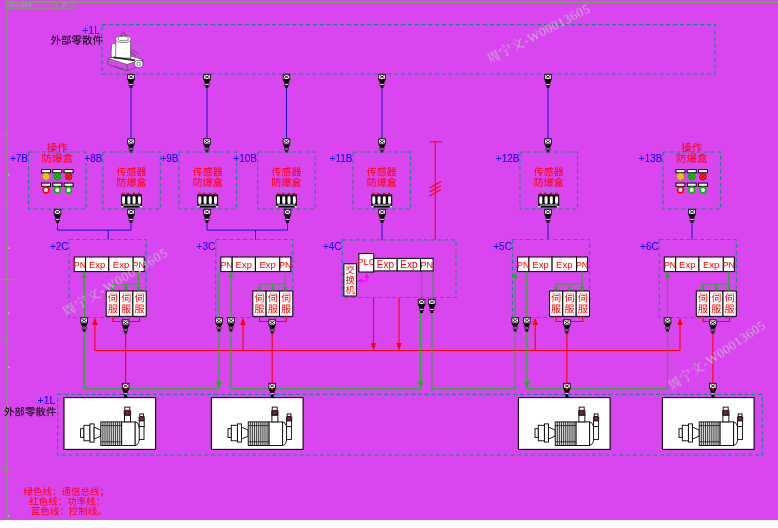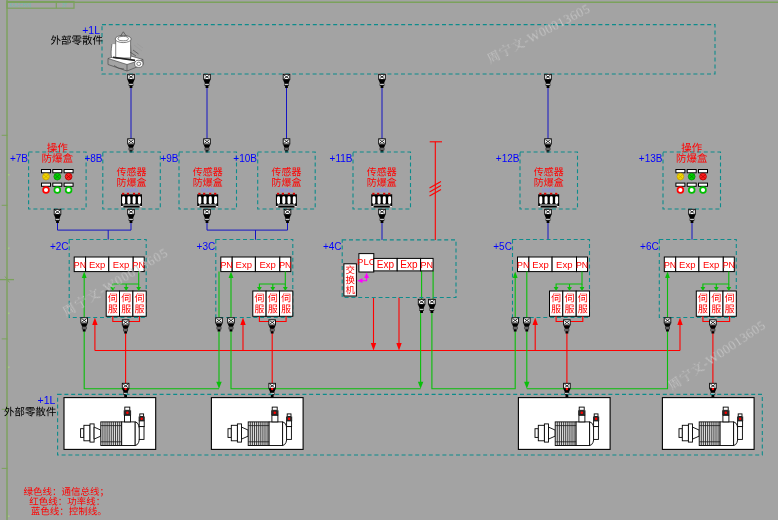--- a/index.html
+++ b/index.html
@@ -3,7 +3,7 @@
 <meta charset="utf-8">
 <style>
 html,body{margin:0;padding:0;background:#fff;}
-#page{position:relative;width:778px;height:520px;background:#a3a3a3;overflow:hidden;
+#page{position:relative;width:778px;height:520px;background:#d946ef;overflow:hidden;
 font-family:"Liberation Sans", sans-serif;}
 svg{position:absolute;left:0;top:0;}
 </style>

